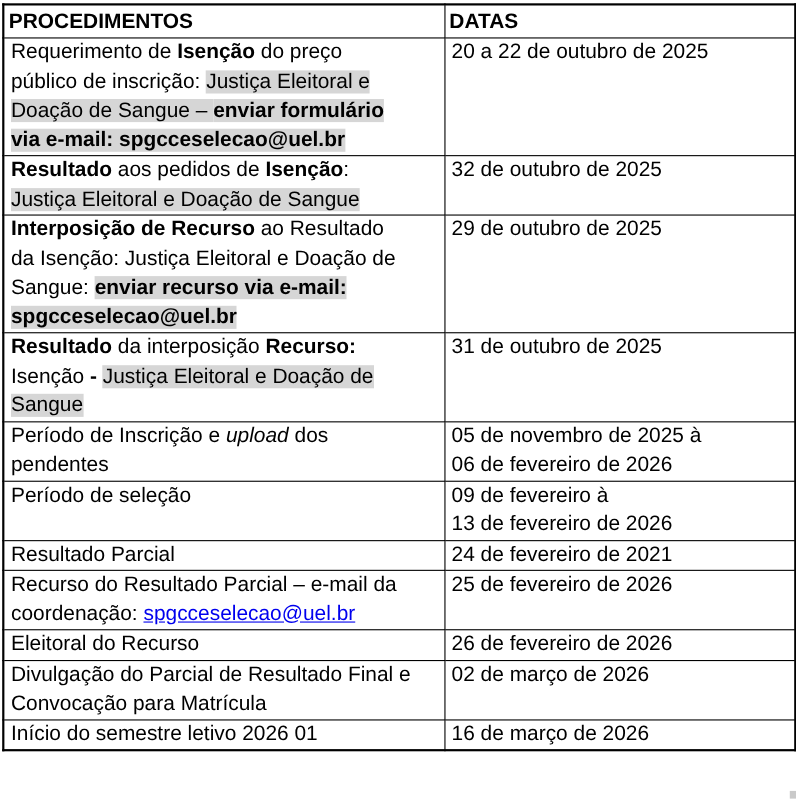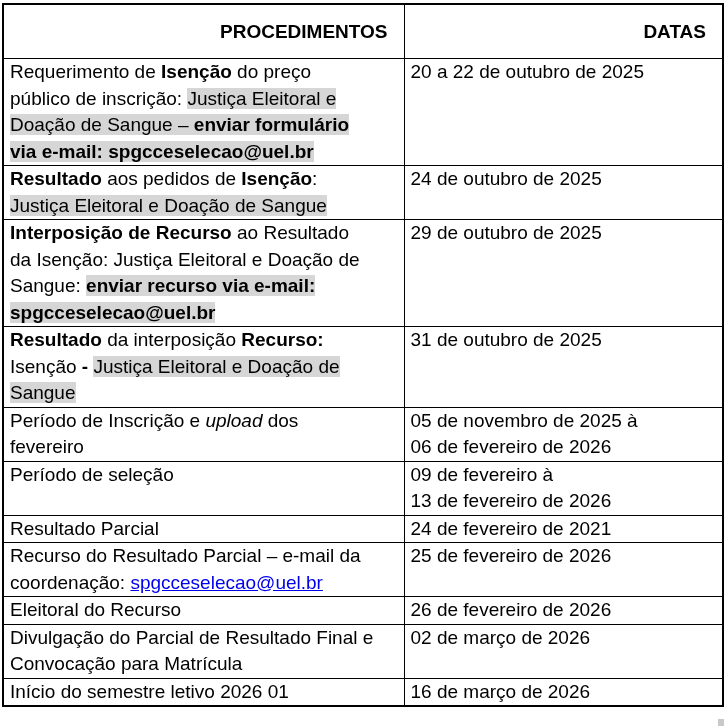--- a/index.html
+++ b/index.html
@@ -29,10 +29,10 @@
   }
   th {
     font-weight: bold;
-    text-align: right;
+    text-align: left;
     height: 21px;
     line-height: 21px;
-    padding: 16px;
+    padding: 4px;
   }
   .line {
     line-height: 26.5px;

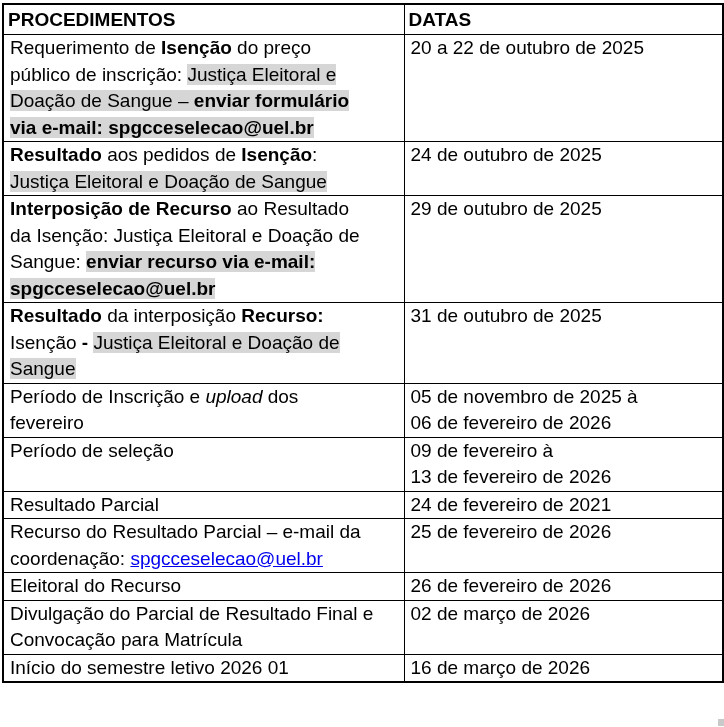--- a/index.html
+++ b/index.html
@@ -86,7 +86,7 @@
             <div class="line"><span class="hl">Justiça Eleitoral e Doação de Sangue</span></div>
           </td>
           <td>
-            <div class="line">24 de outubro de 2025</div>
+            <div class="line">32 de outubro de 2025</div>
           </td>
         </tr>
         <tr>

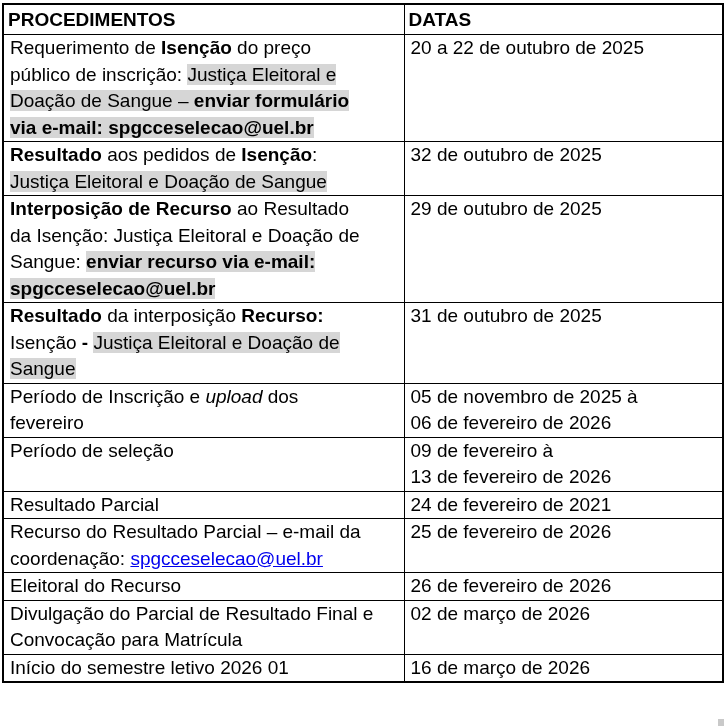--- a/index.html
+++ b/index.html
@@ -113,7 +113,7 @@
         <tr>
           <td>
             <div class="line"><span>Período de Inscrição e </span><span class="i">upload</span><span> dos</span></div>
-            <div class="line"><span>fevereiro</span></div>
+            <div class="line"><span>pendentes</span></div>
           </td>
           <td>
             <div class="line">05 de novembro de 2025 à</div>

